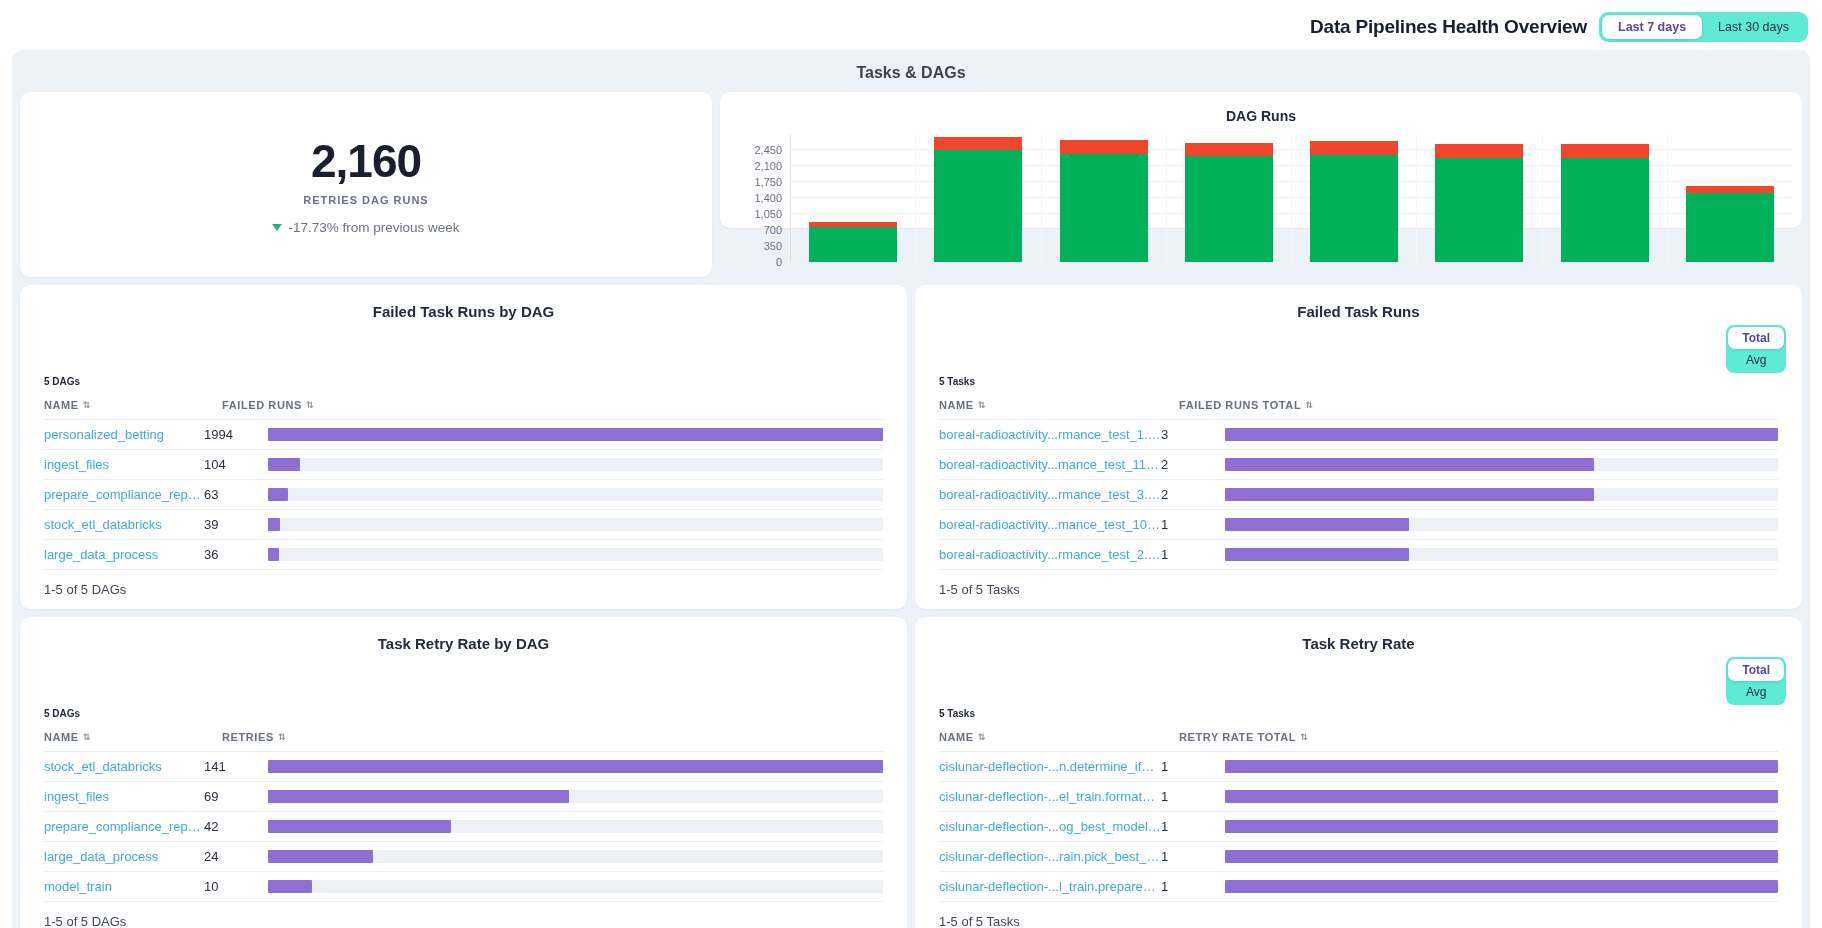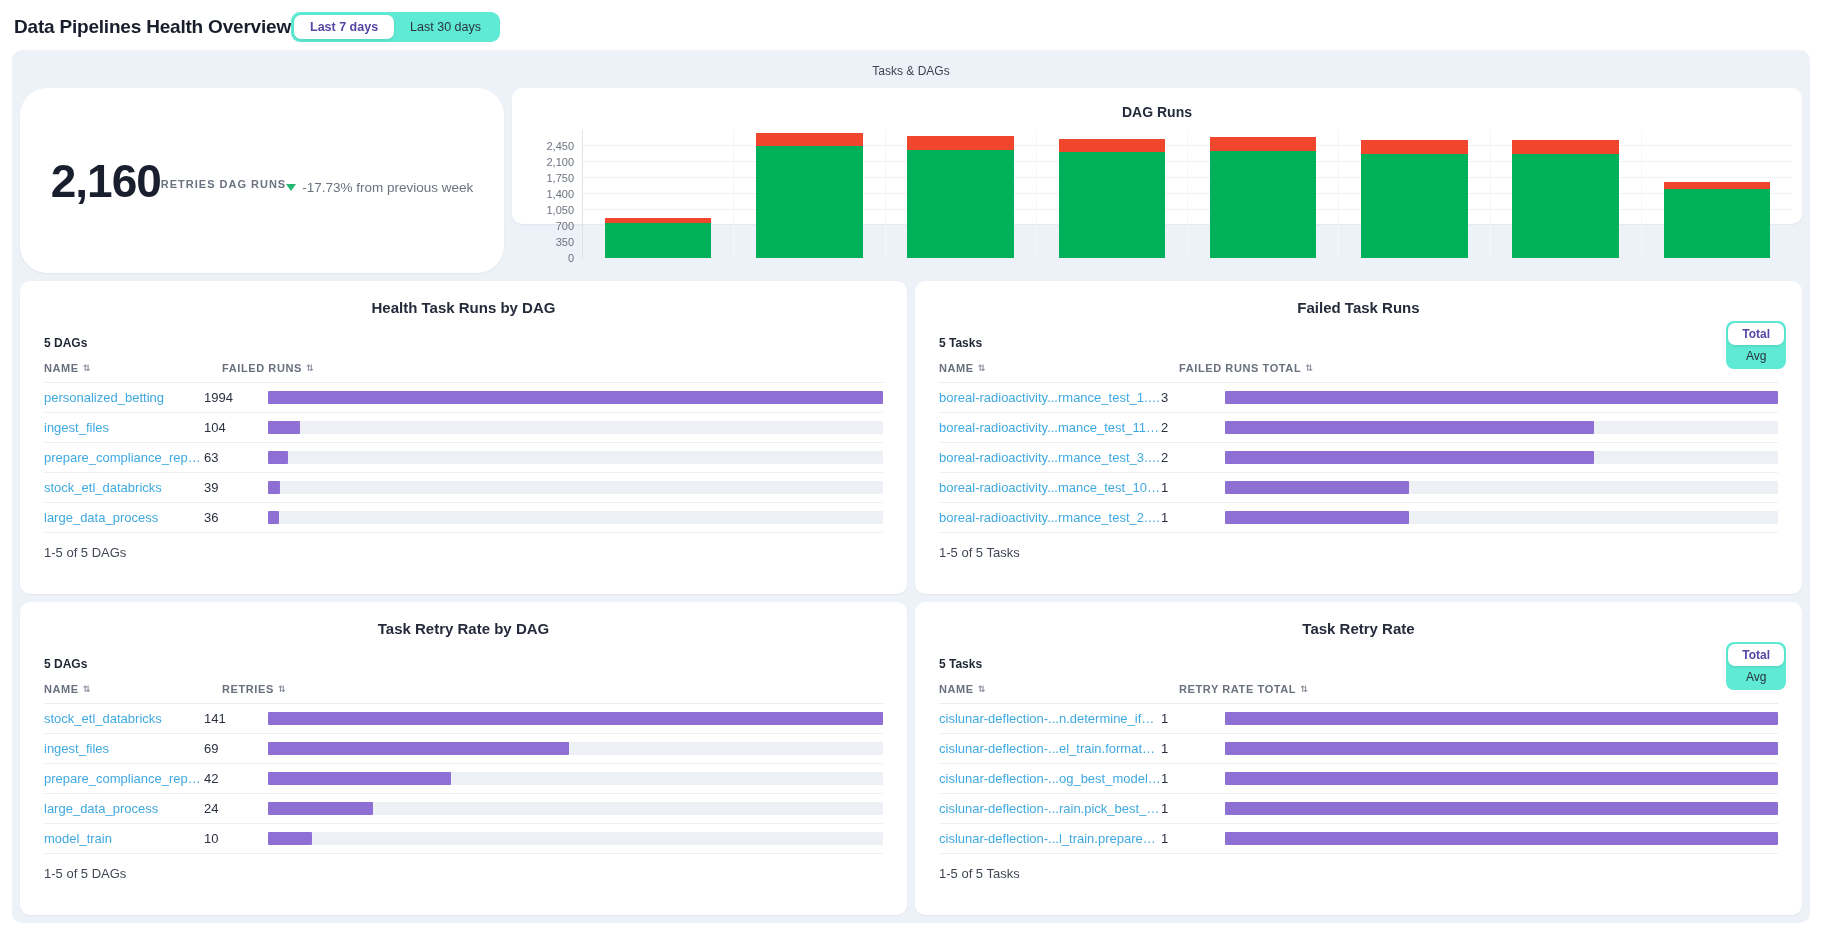--- a/index.html
+++ b/index.html
@@ -7,7 +7,7 @@
     font-family:"Liberation Sans","DejaVu Sans",sans-serif; color:#1c2333; }
 
   
-  .topbar { display:flex; justify-content:flex-start; align-items:center; padding:12px 14px 8px 14px; }
+  .topbar { display:flex; justify-content:flex-end; align-items:center; padding:12px 14px 8px 14px;gap:12px; }
   .page-title { font-size:19px; font-weight:700; color:#181e2c; letter-spacing:-0.2px; }
   .toggle-group { display:flex; background:#5eead4; border-radius:9px; padding:3px; }
   .toggle-btn { border:none; background:transparent; font-family:inherit; font-size:12.5px; color:#2b3240;

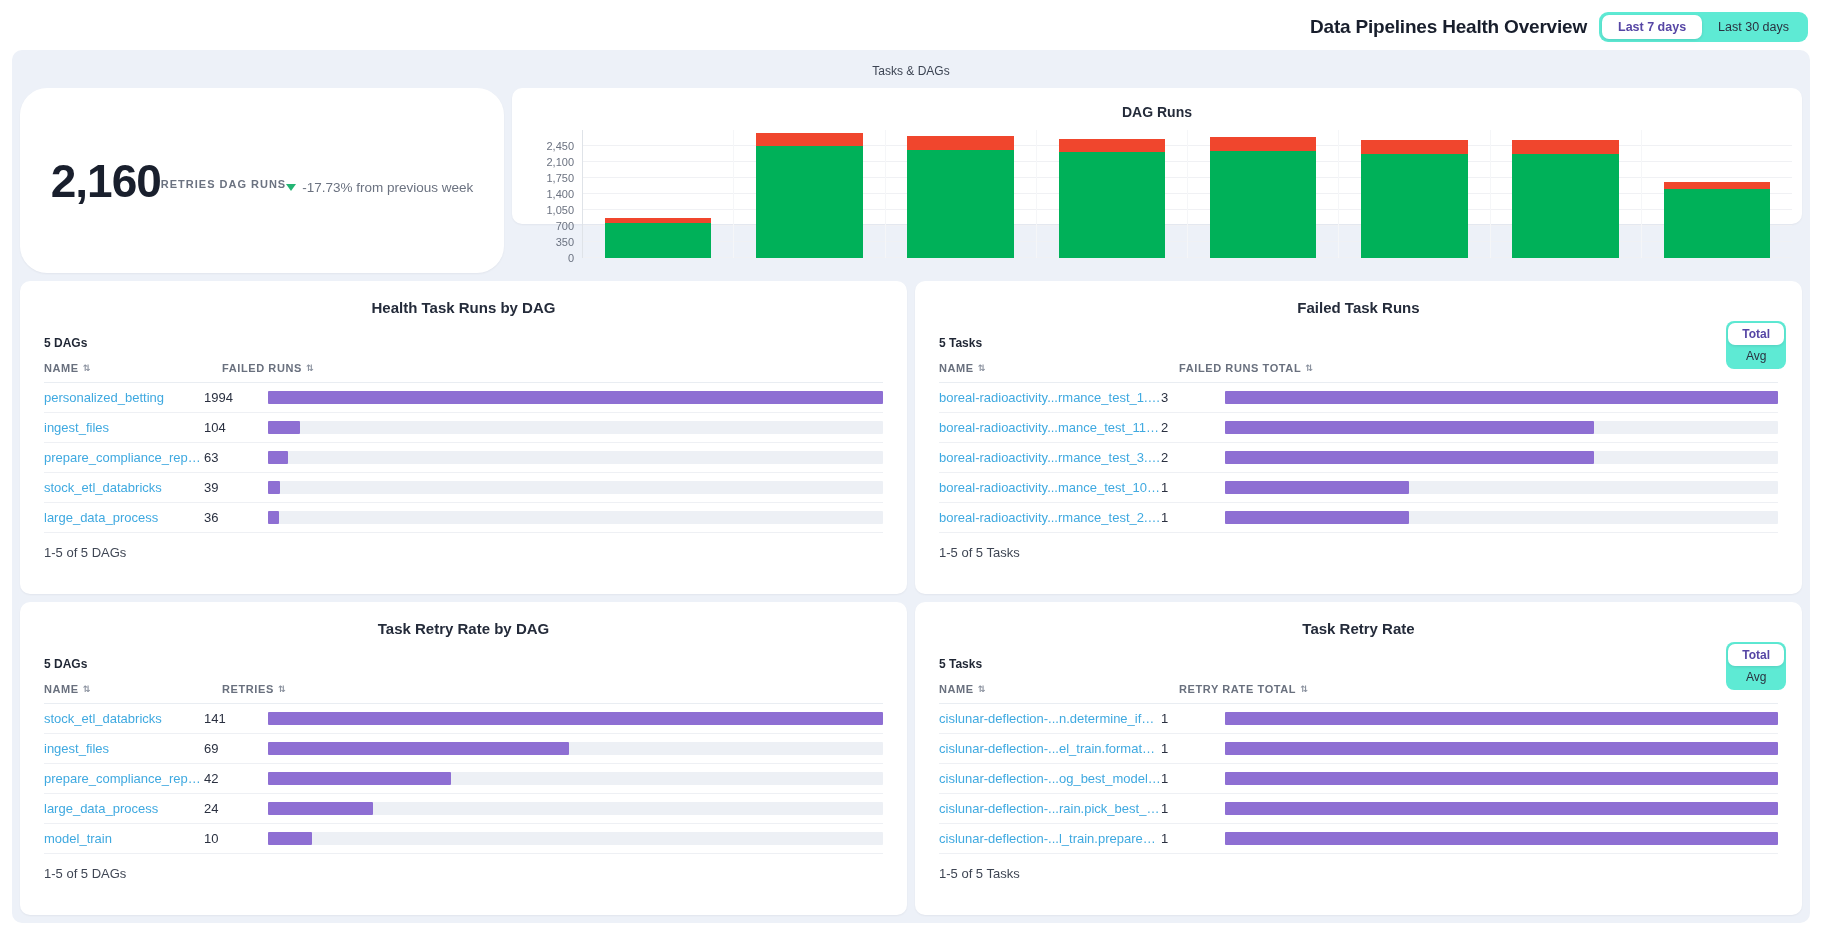--- a/index.html
+++ b/index.html
@@ -16,7 +16,7 @@
 
   
   .board { margin:0 12px; background:var(--section-bg,#edf1f8); border-radius:10px; padding:8px; }
-  .section-header { text-align:center; font-size:12px; font-weight:400; color:#3c4453; padding:6px 0 10px 0; }
+  .section-header { text-align:center; font-size:16px; font-weight:700; color:#3c4453; padding:6px 0 10px 0; }
 
   .card { background:#ffffff; border-radius:10px; box-shadow:0 1px 2px rgba(16,24,40,.05); }
 

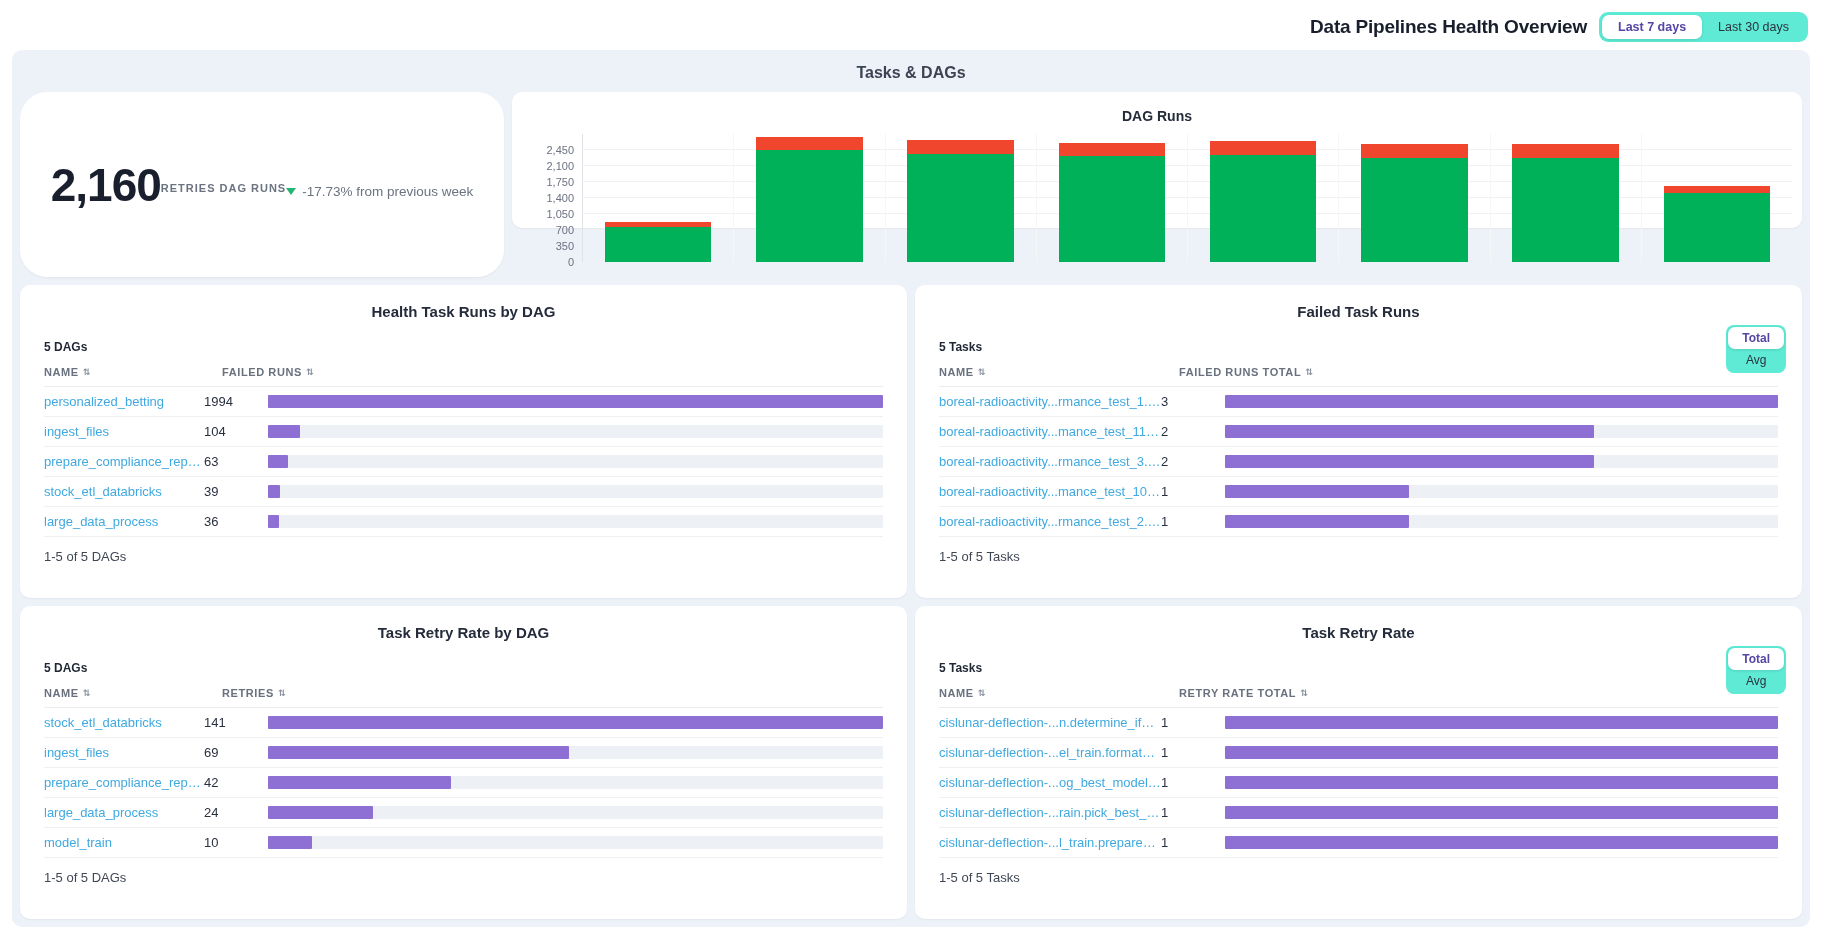--- a/index.html
+++ b/index.html
@@ -22,7 +22,7 @@
 
   
   .row1 { display:flex; gap:8px; }
-  .stat-card { width:484px; height:185px; display:flex; flex-direction:row; align-items:center; justify-content:center;border-radius:27px; }
+  .stat-card { width:692px; height:185px; display:flex; flex-direction:column; align-items:center; justify-content:center; }
   .stat-value { font-size:46px; font-weight:700; color:#191f2d; letter-spacing:-1px; }
   .stat-label { font-size:11px; font-weight:600; letter-spacing:1px; color:#6b7280; margin-top:6px; }
   .stat-trend { display:flex; align-items:center; gap:6px; margin-top:14px; font-size:13.5px; color:#6b7280; }

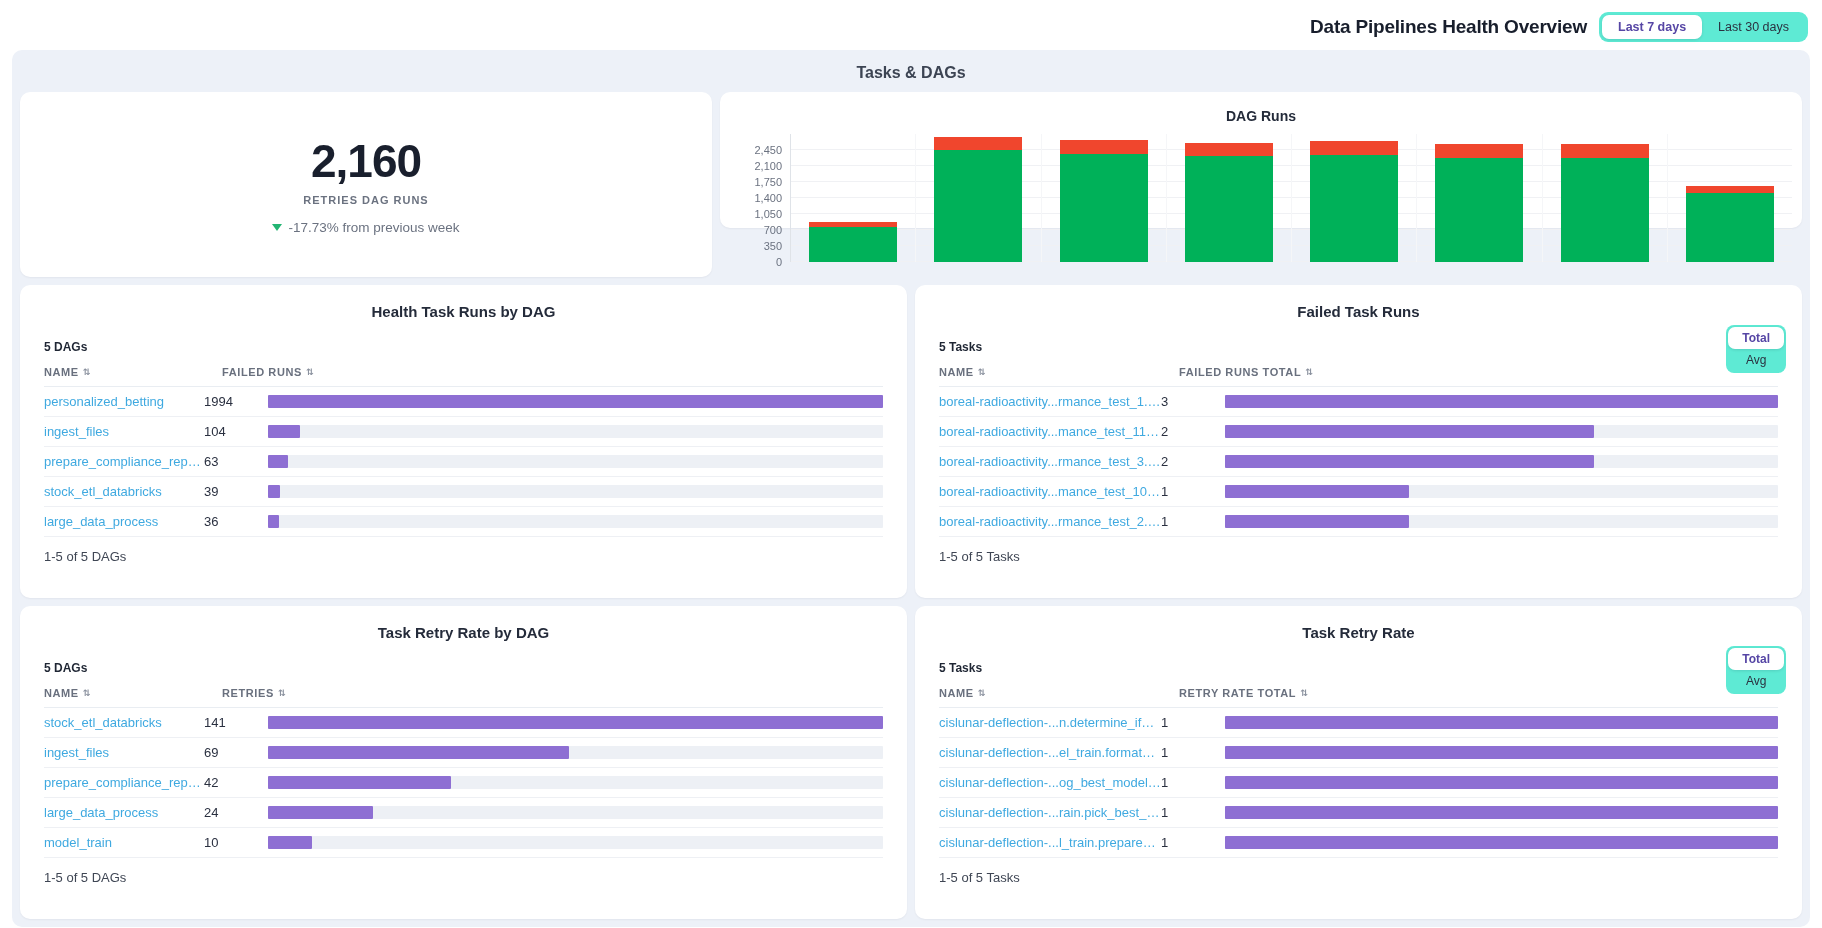--- a/index.html
+++ b/index.html
@@ -171,7 +171,7 @@
 
   <div class="panel-grid">
     <div class="card panel">
-      <div class="panel-title">Health Task Runs by DAG</div>
+      <div class="panel-title">Failed Task Runs by DAG</div>
       <div class="count-label">5 DAGs</div>
       <div class="thead">
         <div class="th">

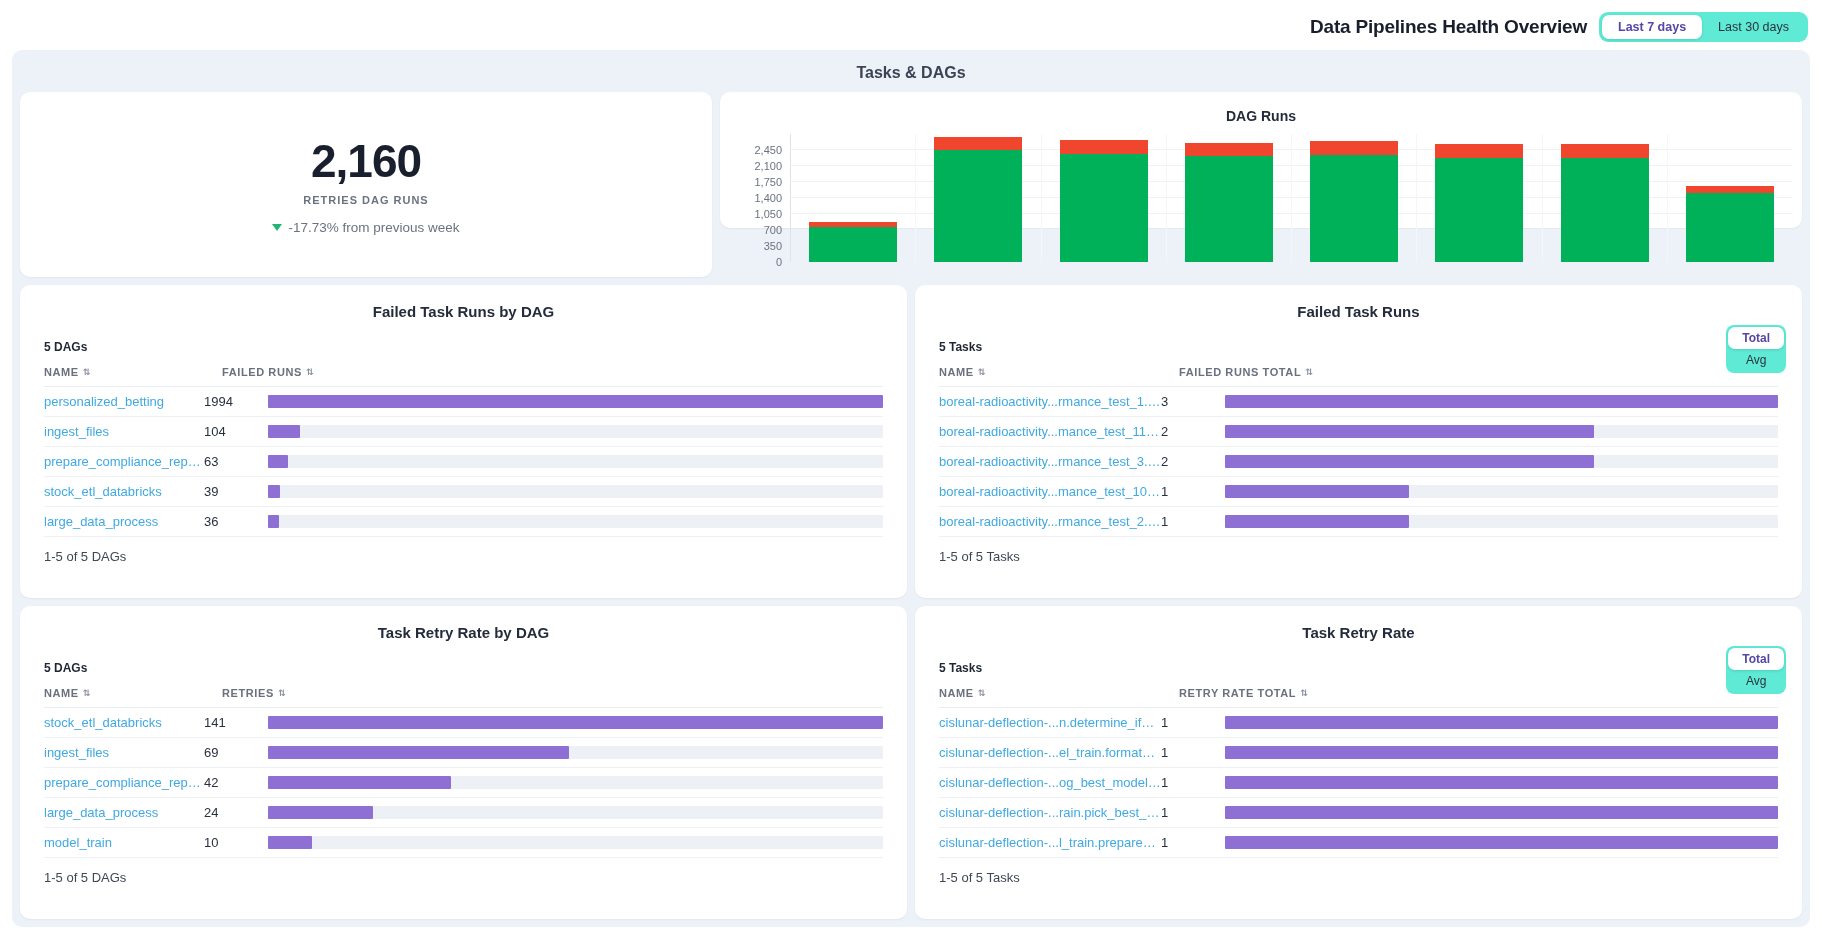--- a/index.html
+++ b/index.html
@@ -48,7 +48,7 @@
   .panel-title { text-align:center; font-size:15px; font-weight:700; color:#242b3a; }
   .panel-toggle { position:absolute; top:40px; right:16px; padding:2px; border-radius:8px;flex-direction:column; }
   .panel-toggle .toggle-btn { font-size:12px; padding:4px 14px; }
-  .count-label { font-size:12px; font-weight:700; color:#1f2634; margin-top:20px; }
+  .count-label { font-size:10px; font-weight:700; color:#1f2634; margin-top:56px; }
 
   .thead { display:grid; grid-template-columns:var(--namecol,160px) 1fr; align-items:center;
     margin-top:12px; padding-bottom:8px; border-bottom:1px solid #e9edf2; }

